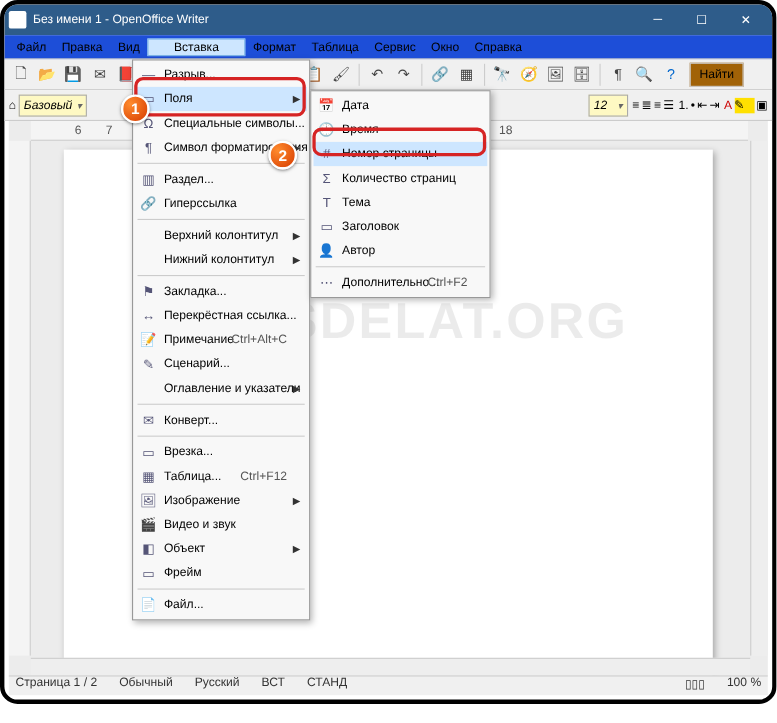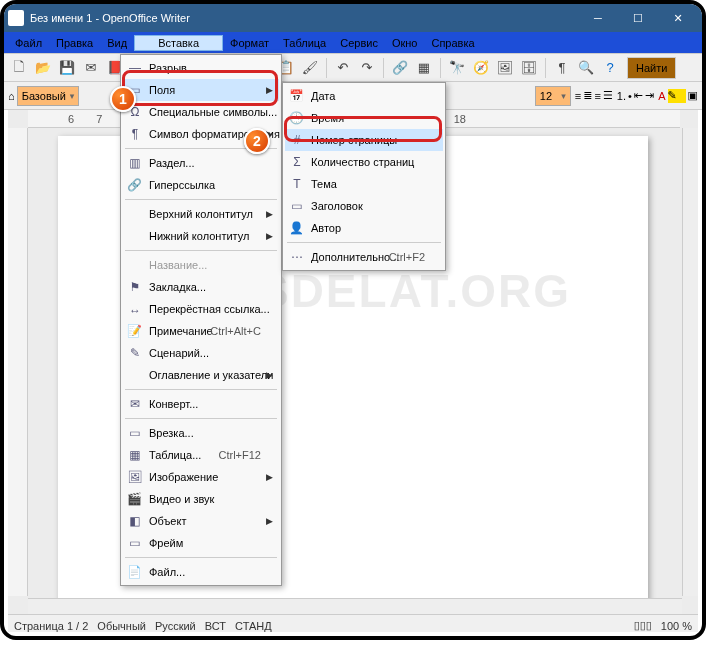--- a/index.html
+++ b/index.html
@@ -18,7 +18,7 @@
 .toolbar .sep { width: 1px; height: 20px; background: #ccc; margin: 0 3px; }
 .toolbar .findbtn { padding: 0 8px; height: 22px; display:flex; align-items:center; border:1px solid #ccc; background:#a16207; margin-left:4px; }
 .fmtbar { height: 28px; background: #f0f0f0; border-bottom: 1px solid #ccc; display: flex; align-items: center; padding: 0 4px; gap: 2px; }
-.fmtbar select, .fmtbar .combo { height: 20px; border: 1px solid #aaa; background: #fdba74; font-size: 11px; padding: 0 4px; }
+.fmtbar select, .fmtbar .combo { height: 20px; border: 1px solid #aaa; background: #fef9c3; font-size: 11px; padding: 0 4px; font-style: italic; }
 .fmtbar .combo { display:inline-flex; align-items:center; min-width:46px; justify-content:space-between; }
 .fmtbar .combo .drop { font-size:9px; color:#666; margin-left:4px;}
 .workspace { position: absolute; left: 4px; right: 4px; top: 106px; bottom: 22px; background: #ececec; overflow: hidden; }

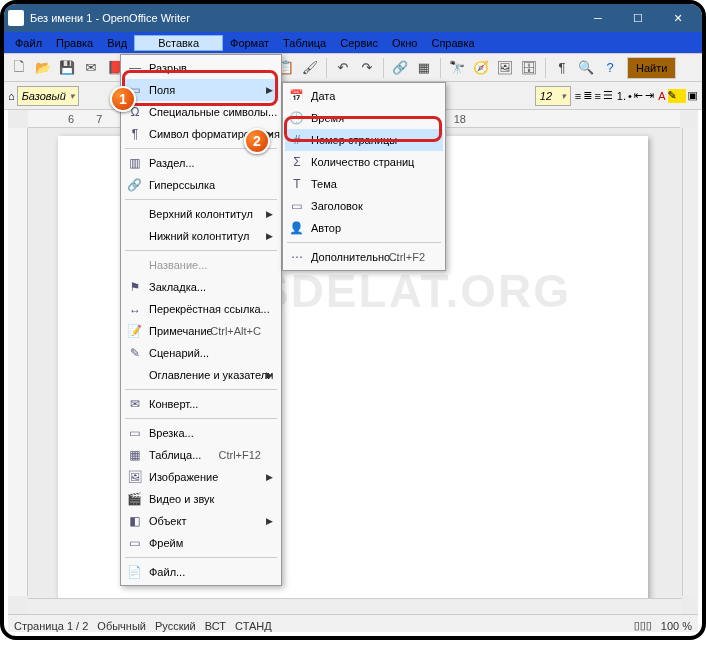--- a/index.html
+++ b/index.html
@@ -195,9 +195,6 @@
         <span class="arrow">▶</span>
       </div>
       <div class="msep"></div>
-      <div class="row disabled">
-        <span>Название...</span>
-      </div>
       <div class="row">
         <span class="ico">⚑</span>
         <span>Закладка...</span>

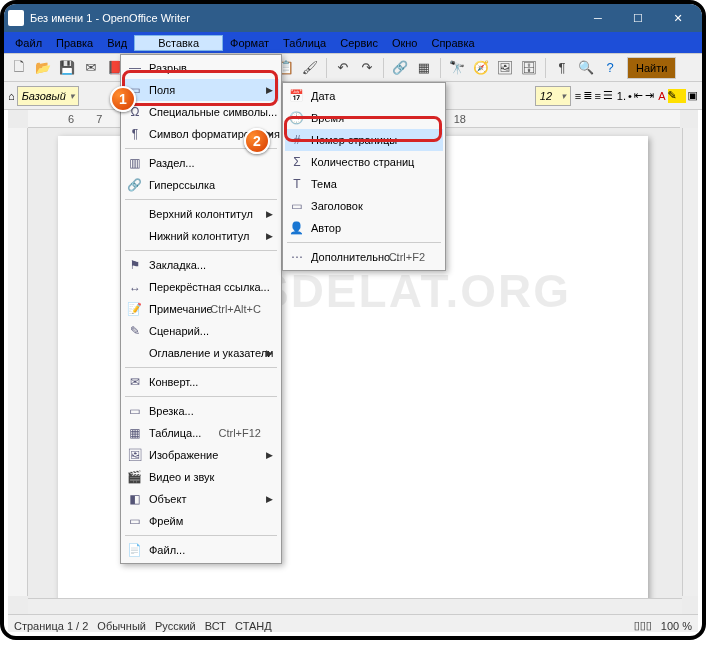--- a/index.html
+++ b/index.html
@@ -26,7 +26,7 @@
 .hruler { position:absolute; left:20px; right:18px; top:0; height:18px; background:#f4f4f4; border-bottom:1px solid #ccc; font-size:9px; color:#555; display:flex; align-items:center; overflow:hidden; padding-left:40px; gap:22px;}
 .page { position:absolute; left:50px; top:26px; width:590px; height:560px; background:#fff; box-shadow: 2px 2px 6px rgba(0,0,0,.3); }
 .watermark { position:absolute; top:260px; left:0; right:0; text-align:center; font-size:46px; font-weight:bold; color:rgba(0,0,0,.08); letter-spacing:2px; pointer-events:none; }
-.statusbar { position:absolute; left:4px; right:4px; bottom:4px; height:18px; background:#f0f0f0; border-top:1px solid #ccc; display:flex; align-items:flex-end; font-size:10px; padding:0 6px; gap:9px; color:#333; }
+.statusbar { position:absolute; left:4px; right:4px; bottom:4px; height:18px; background:#f0f0f0; border-top:1px solid #ccc; display:flex; align-items:flex-start; font-size:10px; padding:0 6px; gap:20px; color:#333; }
 .statusbar .spacer { flex:1; }
 
 .menu { position:absolute; background:#f8f8f8; border:1px solid #999; box-shadow:2px 2px 6px rgba(0,0,0,.3); padding:2px; z-index:50; }

